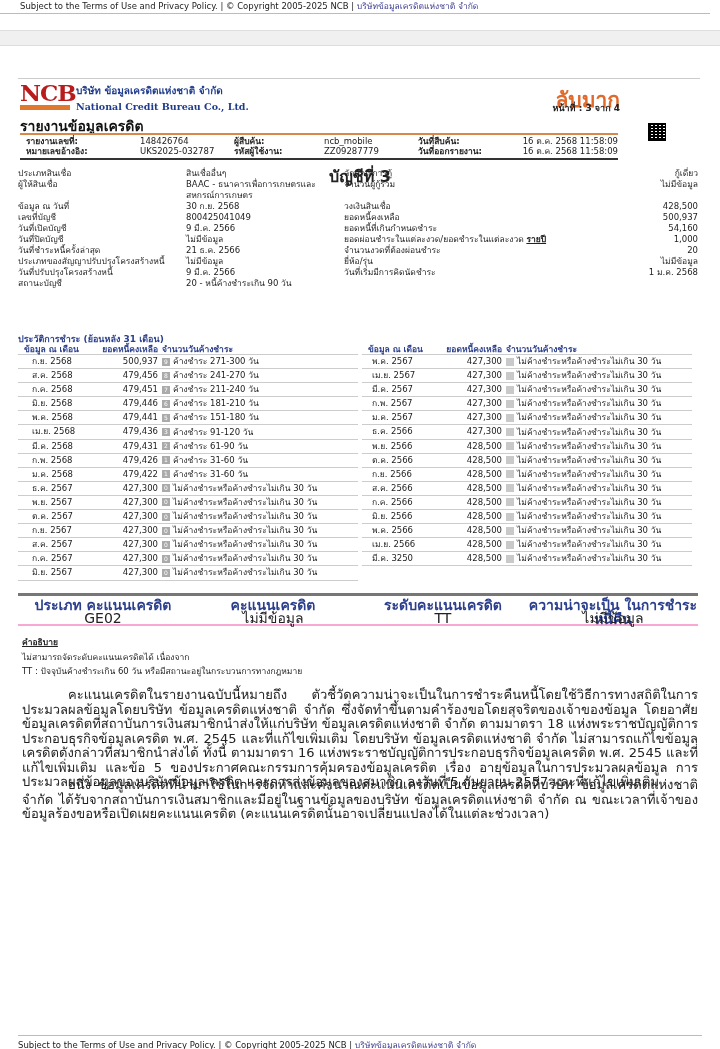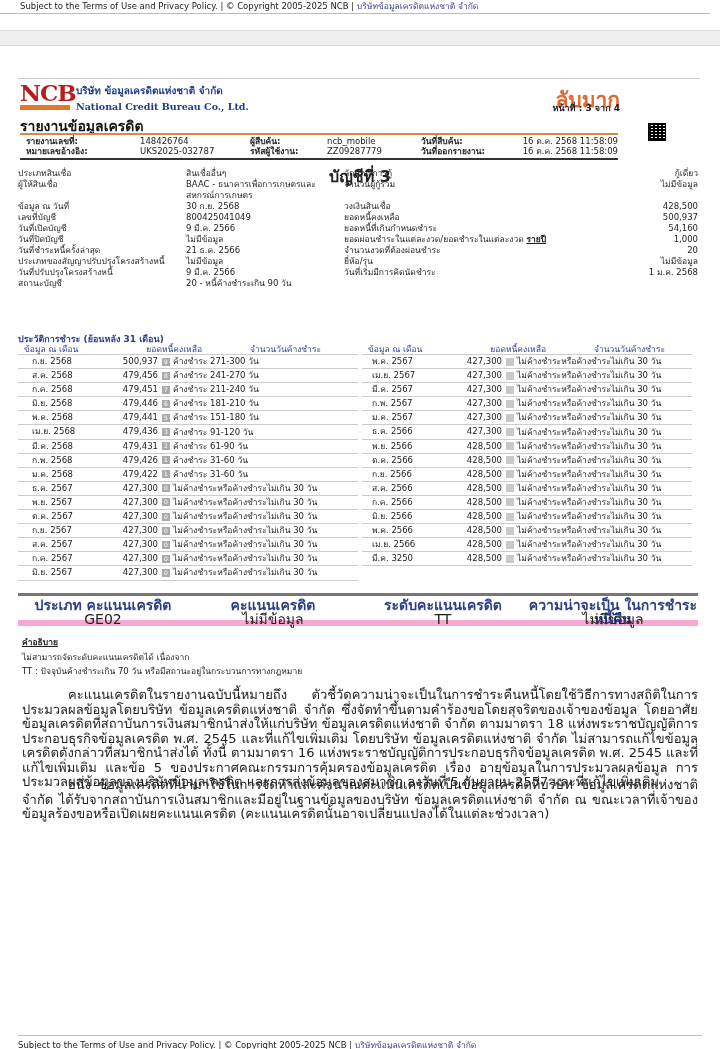--- a/index.html
+++ b/index.html
@@ -25,7 +25,7 @@
   .meta-row { display: flex; height: 10px; line-height: 10px; }
   .meta-row .c1 { width: 120px; font-weight: bold; padding-left: 6px; }
   .meta-row .c2 { width: 94px; }
-  .meta-row .c3 { width: 77px; font-weight: bold; margin-left: 16px; }
+  .meta-row .c3 { width: 90px; font-weight: bold; }
   .meta-row .c4 { width: 94px; }
   .meta-row .c5 { width: 100px; font-weight: bold; }
   .meta-row .c6 { flex: 1; text-align: right; }

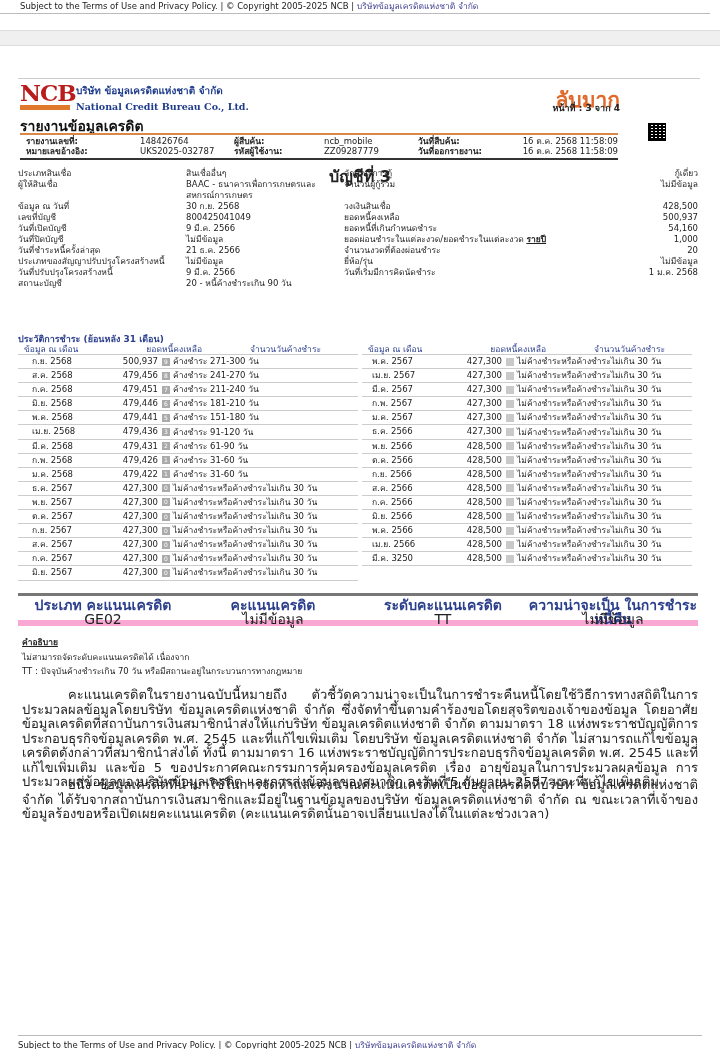--- a/index.html
+++ b/index.html
@@ -42,7 +42,7 @@
   .hist { position: absolute; top: 343px; font-size: 8.5px; }
   .hist.left { left: 18px; width: 340px; }
   .hist.right { left: 362px; width: 330px; }
-  .hist .hdr { display: flex; height: 12px; line-height: 12px; font-weight: normal; color: #2b3f8c; border-bottom: 1px solid #ccc; gap: 44px; }
+  .hist .hdr { display: flex; height: 12px; line-height: 12px; font-weight: bold; color: #2b3f8c; border-bottom: 1px solid #ccc; }
   .hist .row { display: flex; height: 14.1px; line-height: 13px; border-bottom: 1px solid #ccc; }
   .hist .m { width: 70px; padding-left: 14px; }
   .hist .b { width: 74px; text-align: right; padding-right: 4px; }

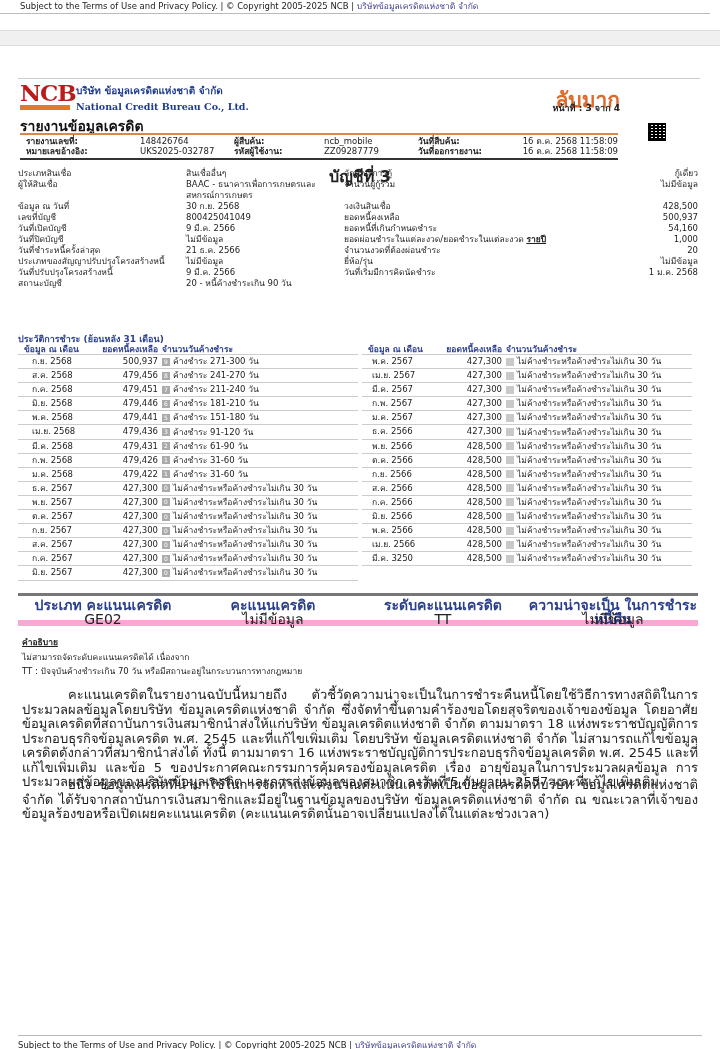--- a/index.html
+++ b/index.html
@@ -56,7 +56,7 @@
   .score .r { display: flex; height: 14px; line-height: 14px; }
   .score .r.h { font-weight: bold; color: #2b3f8c; }
   .score .r div { flex: 1; text-align: center; }
-  .score .bottom { border-bottom: 6px solid #f9a8d4; }
+  .score .bottom { border-bottom: 2px solid #f9a8d4; align-items: center; }
   .expl { position: absolute; left: 22px; top: 634px; font-size: 8.5px; line-height: 17px; }
   .expl .h { font-weight: bold; text-decoration: underline; }
   .para { position: absolute; left: 22px; width: 676px; font-size: 13px; line-height: 14.5px; text-align: justify; text-indent: 46px; }

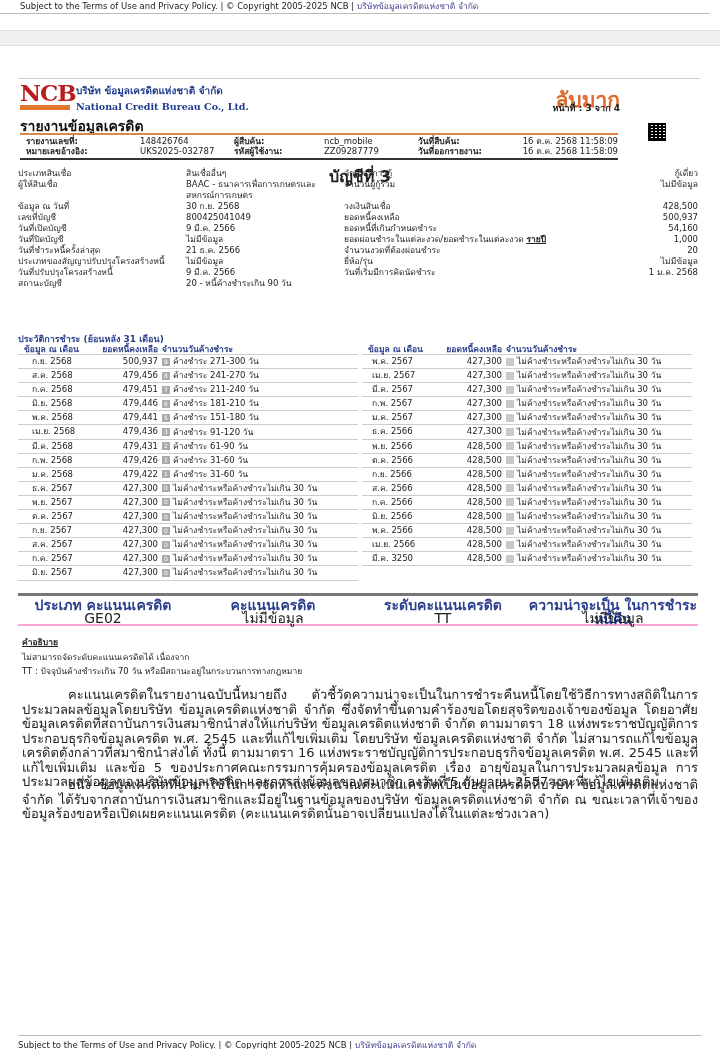--- a/index.html
+++ b/index.html
@@ -454,7 +454,7 @@
 <div class="expl">
   <div class="h">คำอธิบาย</div>
   <div style="line-height:12px">ไม่สามารถจัดระดับคะแนนเครดิตได้ เนื่องจาก</div>
-  <div style="line-height:17px">TT : ปัจจุบันค้างชำระเกิน 70 วัน หรือมีสถานะอยู่ในกระบวนการทางกฎหมาย</div>
+  <div style="line-height:17px">TT : ปัจจุบันค้างชำระเกิน 60 วัน หรือมีสถานะอยู่ในกระบวนการทางกฎหมาย</div>
 </div>
 <div class="para" style="top:688px">คะแนนเครดิตในรายงานฉบับนี้หมายถึง ตัวชี้วัดความน่าจะเป็นในการชำระคืนหนี้โดยใช้วิธีการทางสถิติในการประมวลผลข้อมูลโดยบริษัท ข้อมูลเครดิตแห่งชาติ จำกัด ซึ่งจัดทำขึ้นตามคำร้องขอโดยสุจริตของเจ้าของข้อมูล โดยอาศัยข้อมูลเครดิตที่สถาบันการเงินสมาชิกนำส่งให้แก่บริษัท ข้อมูลเครดิตแห่งชาติ จำกัด ตามมาตรา 18 แห่งพระราชบัญญัติการประกอบธุรกิจข้อมูลเครดิต พ.ศ. 2545 และที่แก้ไขเพิ่มเติม โดยบริษัท ข้อมูลเครดิตแห่งชาติ จำกัด ไม่สามารถแก้ไขข้อมูลเครดิตดังกล่าวที่สมาชิกนำส่งได้ ทั้งนี้ ตามมาตรา 16 แห่งพระราชบัญญัติการประกอบธุรกิจข้อมูลเครดิต พ.ศ. 2545 และที่แก้ไขเพิ่มเติม และข้อ 5 ของประกาศคณะกรรมการคุ้มครองข้อมูลเครดิต เรื่อง อายุข้อมูลในการประมวลผลข้อมูล การประมวลผลข้อมูลของบริษัทข้อมูลเครดิต และการส่งข้อมูลของสมาชิก ลงวันที่ 5 กันยายน 2557 และที่แก้ไขเพิ่มเติม</div>
 <div class="para" style="top:778px">อนึ่ง ข้อมูลเครดิตที่นำมาใช้ในการจัดทำและคำนวณคะแนนเครดิตเป็นข้อมูลเครดิตที่บริษัท ข้อมูลเครดิตแห่งชาติ จำกัด ได้รับจากสถาบันการเงินสมาชิกและมีอยู่ในฐานข้อมูลของบริษัท ข้อมูลเครดิตแห่งชาติ จำกัด ณ ขณะเวลาที่เจ้าของข้อมูลร้องขอหรือเปิดเผยคะแนนเครดิต (คะแนนเครดิตนั้นอาจเปลี่ยนแปลงได้ในแต่ละช่วงเวลา)</div>

